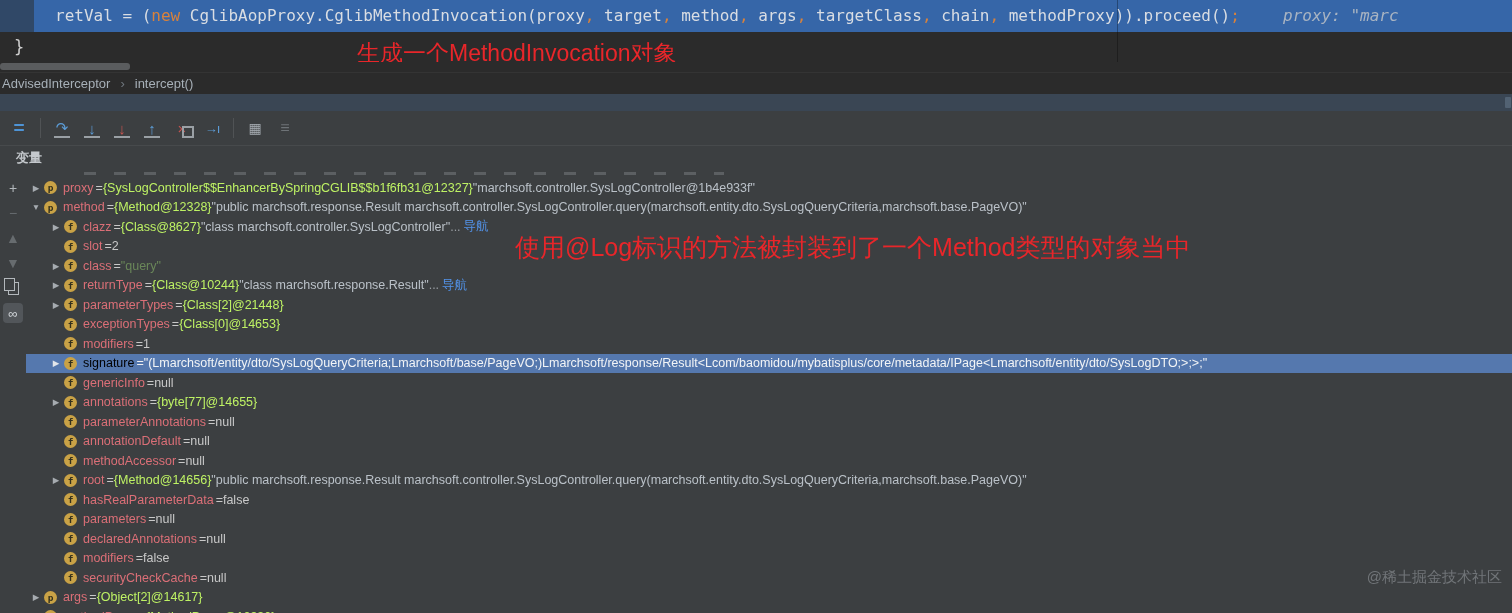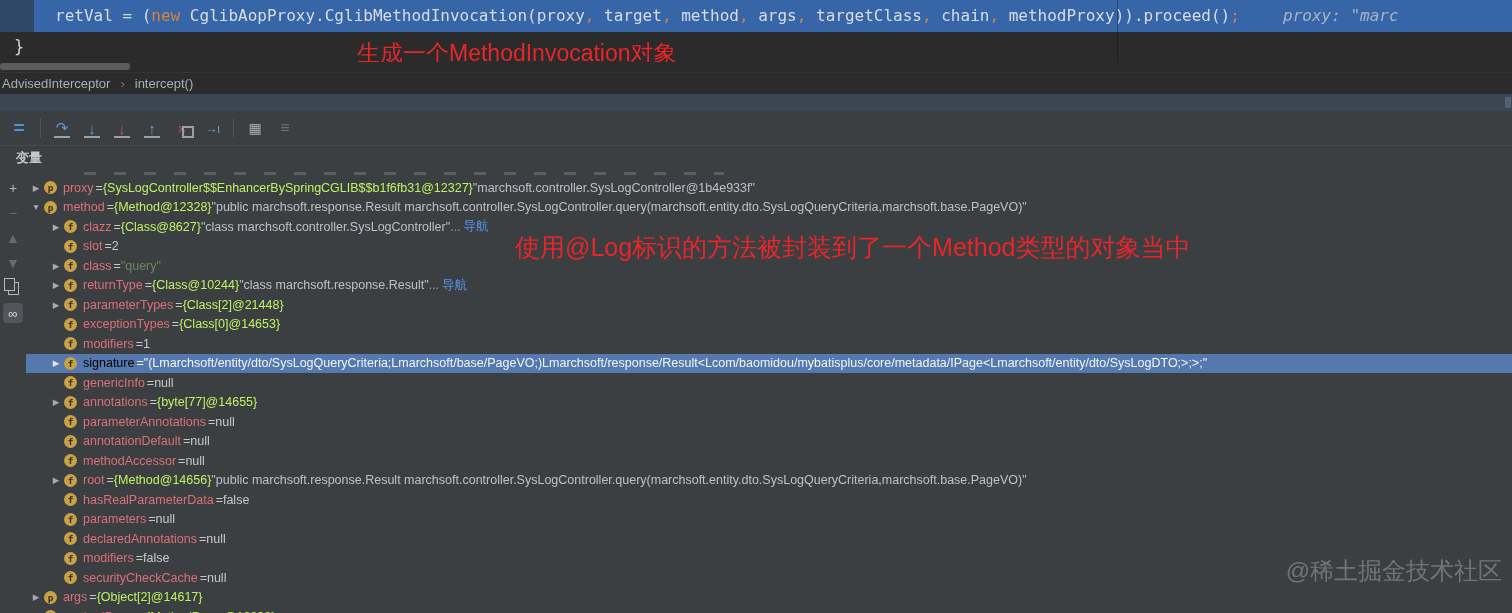--- a/index.html
+++ b/index.html
@@ -79,7 +79,7 @@
   .row.selected .p-str{color:#F2F4F6;}
   .row.selected .arrow{color:#E2E6EA;}
   .annotation2{position:absolute;left:515px;top:231px;font-size:25px;color:#E8262A;white-space:nowrap;pointer-events:none;}
-  .watermark{position:absolute;right:10px;bottom:26px;font-size:24px;color:#7A7E82;opacity:.85;pointer-events:none;}
+  .watermark{position:absolute;right:10px;bottom:26px;font-size:15px;color:#7A7E82;opacity:.85;pointer-events:none;}
 </style>
 </head>
 <body>

